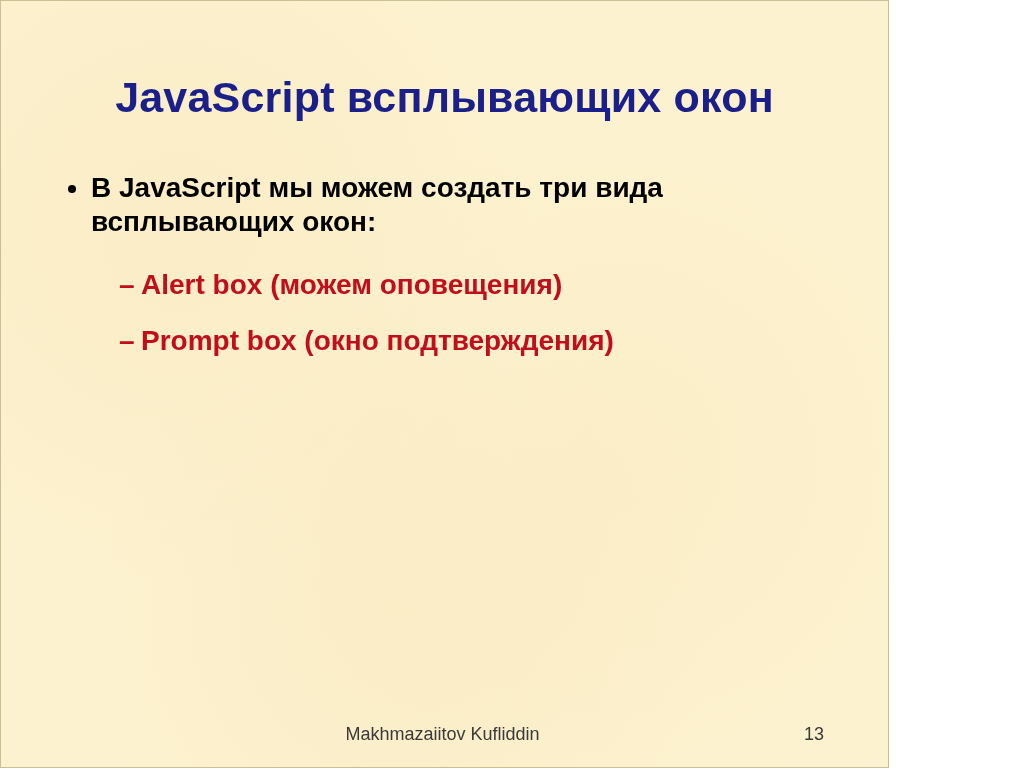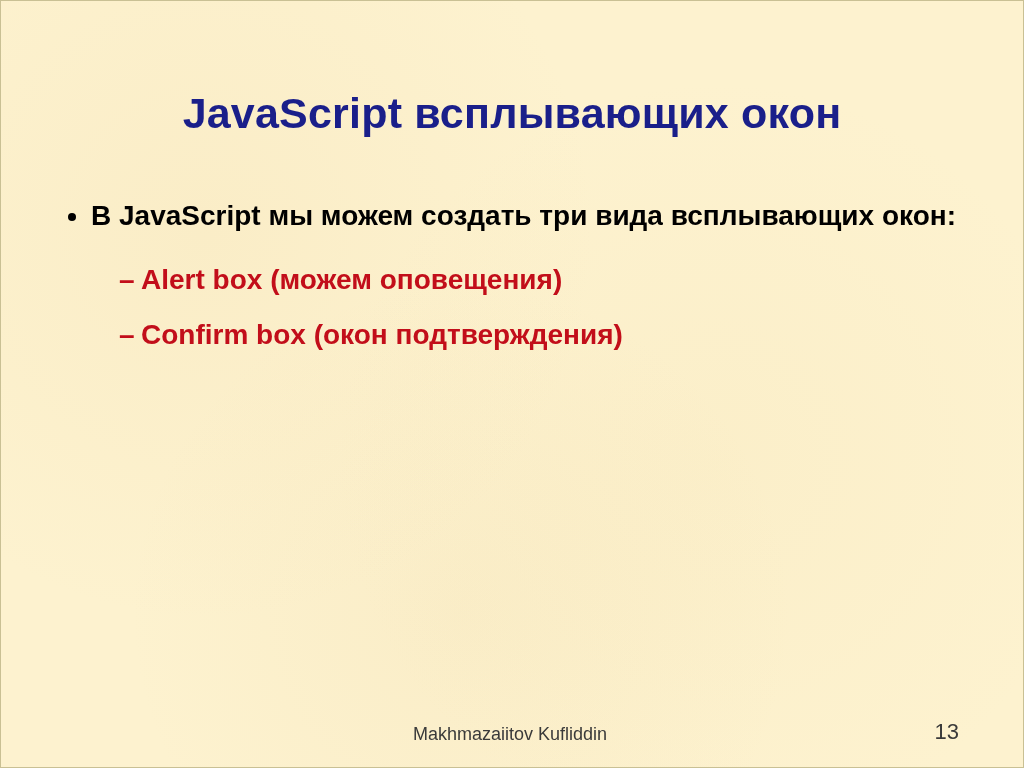--- a/index.html
+++ b/index.html
@@ -11,7 +11,7 @@
     font-family: Arial, "Helvetica Neue", Helvetica, sans-serif;
   }
   .slide {
-    width: 1024px;
+    width: 889px;
     height: 768px;
     box-sizing: border-box;
     background-color: #fdf2cf;
@@ -21,7 +21,7 @@
       radial-gradient(circle at 45% 80%, rgba(225,195,135,0.10) 0%, rgba(225,195,135,0) 40%);
     border: 1px solid #c9c094;
     position: relative;
-    padding: 16px;
+    padding: 0;
   }
   .title {
     color: #1a1f8a;

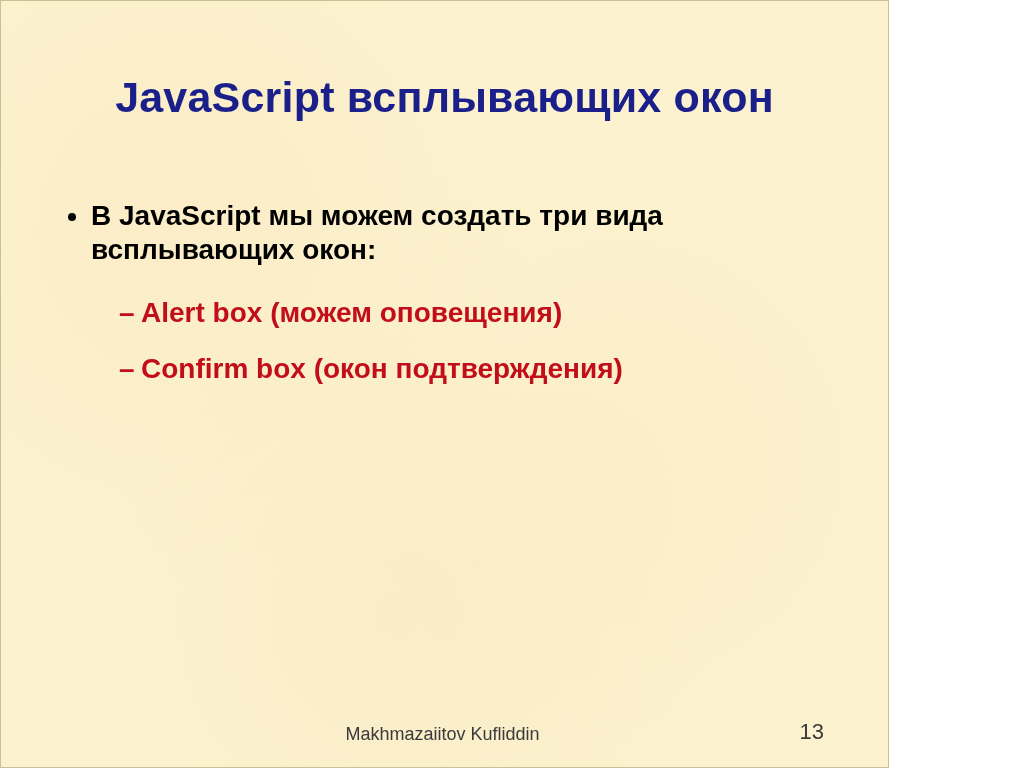--- a/index.html
+++ b/index.html
@@ -48,7 +48,6 @@
     font-weight: bold;
     line-height: 1.2;
     margin-bottom: 20px;
-    margin-top: 28px;
   }
   ul.level2 {
     list-style: none;

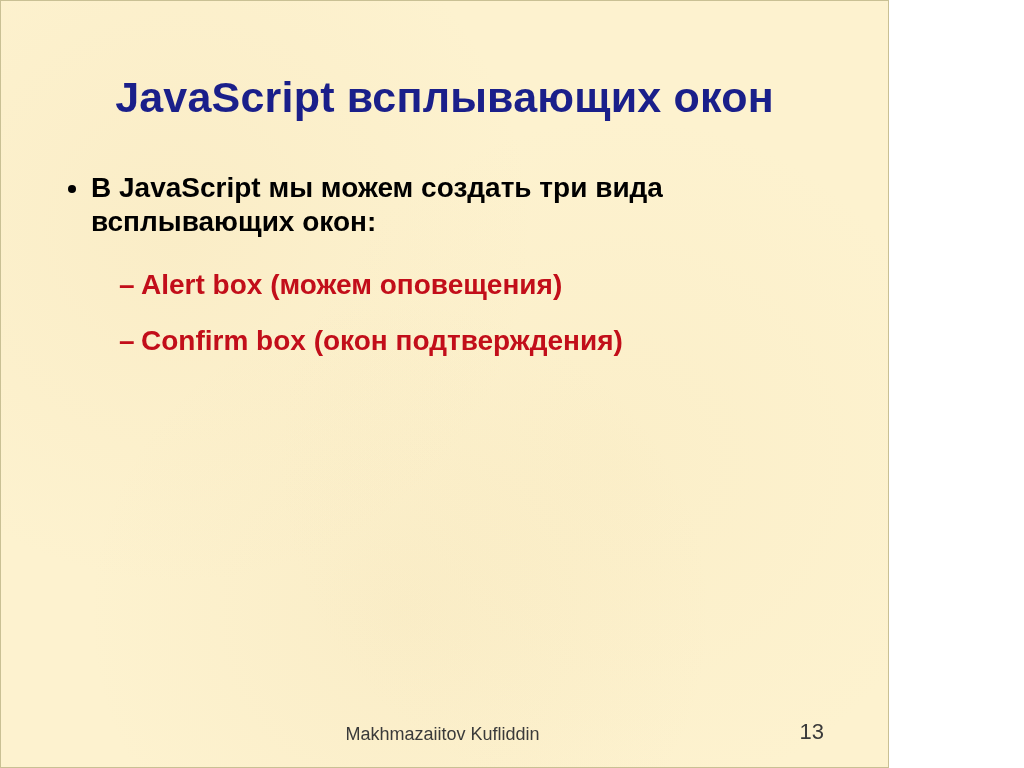--- a/index.html
+++ b/index.html
@@ -101,7 +101,7 @@
         <span>В JavaScript мы можем создать три вида всплывающих окон:</span>
         <ul class="level2">
           <li>Alert box (можем оповещения)</li>
-          <li>Confirm box (окон подтверждения)</li>
+          <li>Prompt box (окно подтверждения)</li>
         </ul>
       </li>
     </ul>

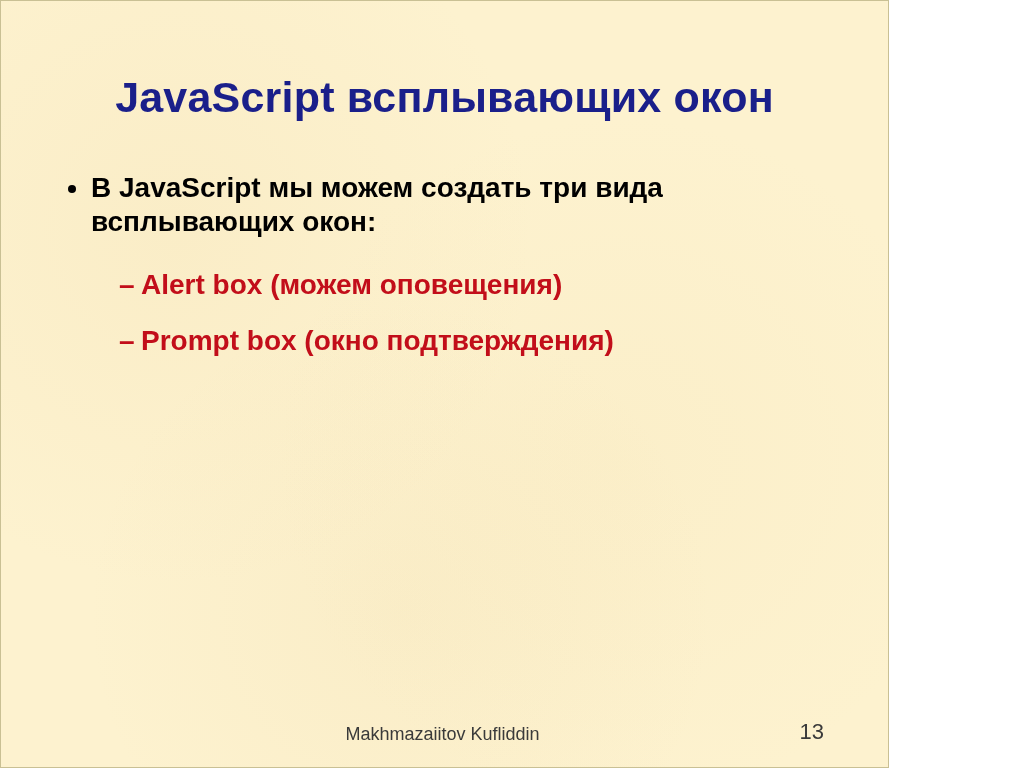--- a/index.html
+++ b/index.html
@@ -84,7 +84,7 @@
     bottom: 22px;
     right: 64px;
     color: #3a3a3a;
-    font-size: 22px;
+    font-size: 18px;
     font-weight: 400;
   }
 </style>

